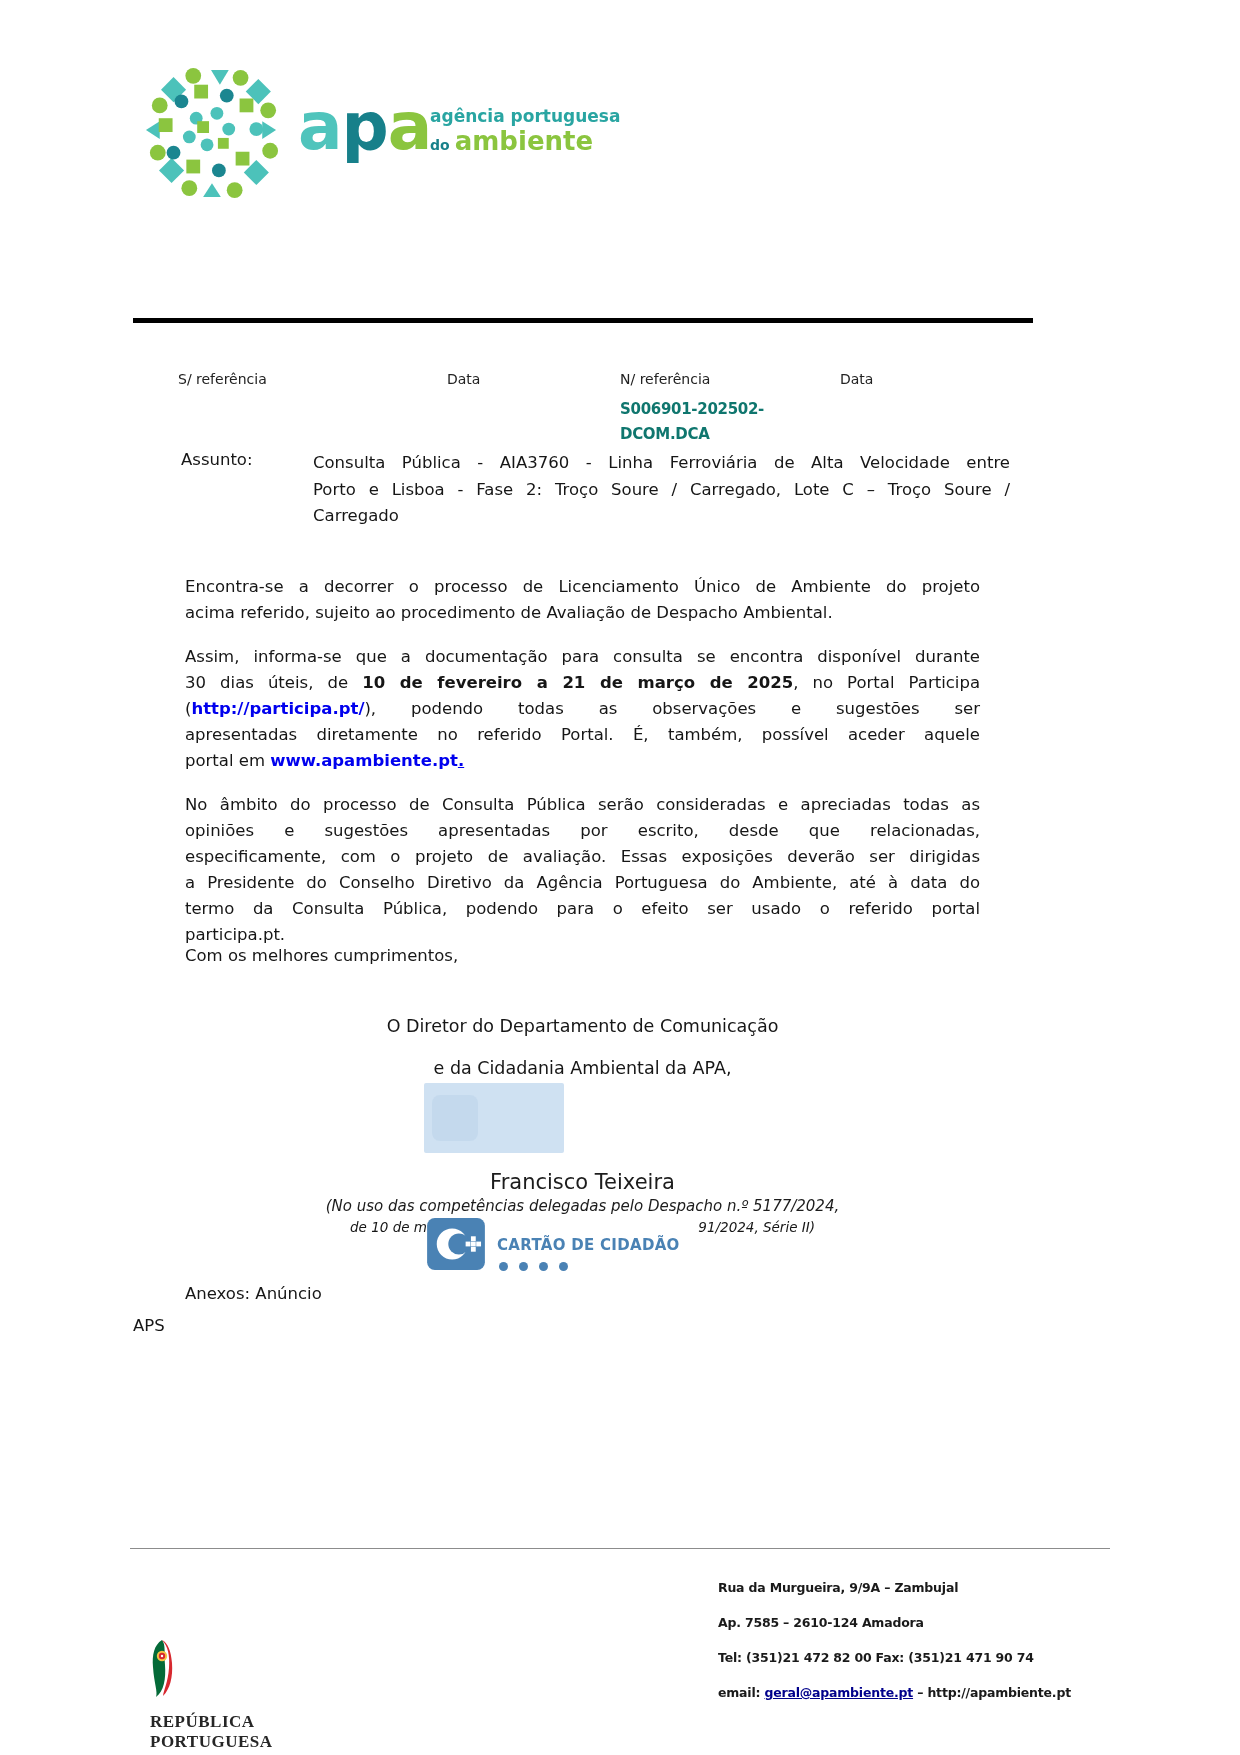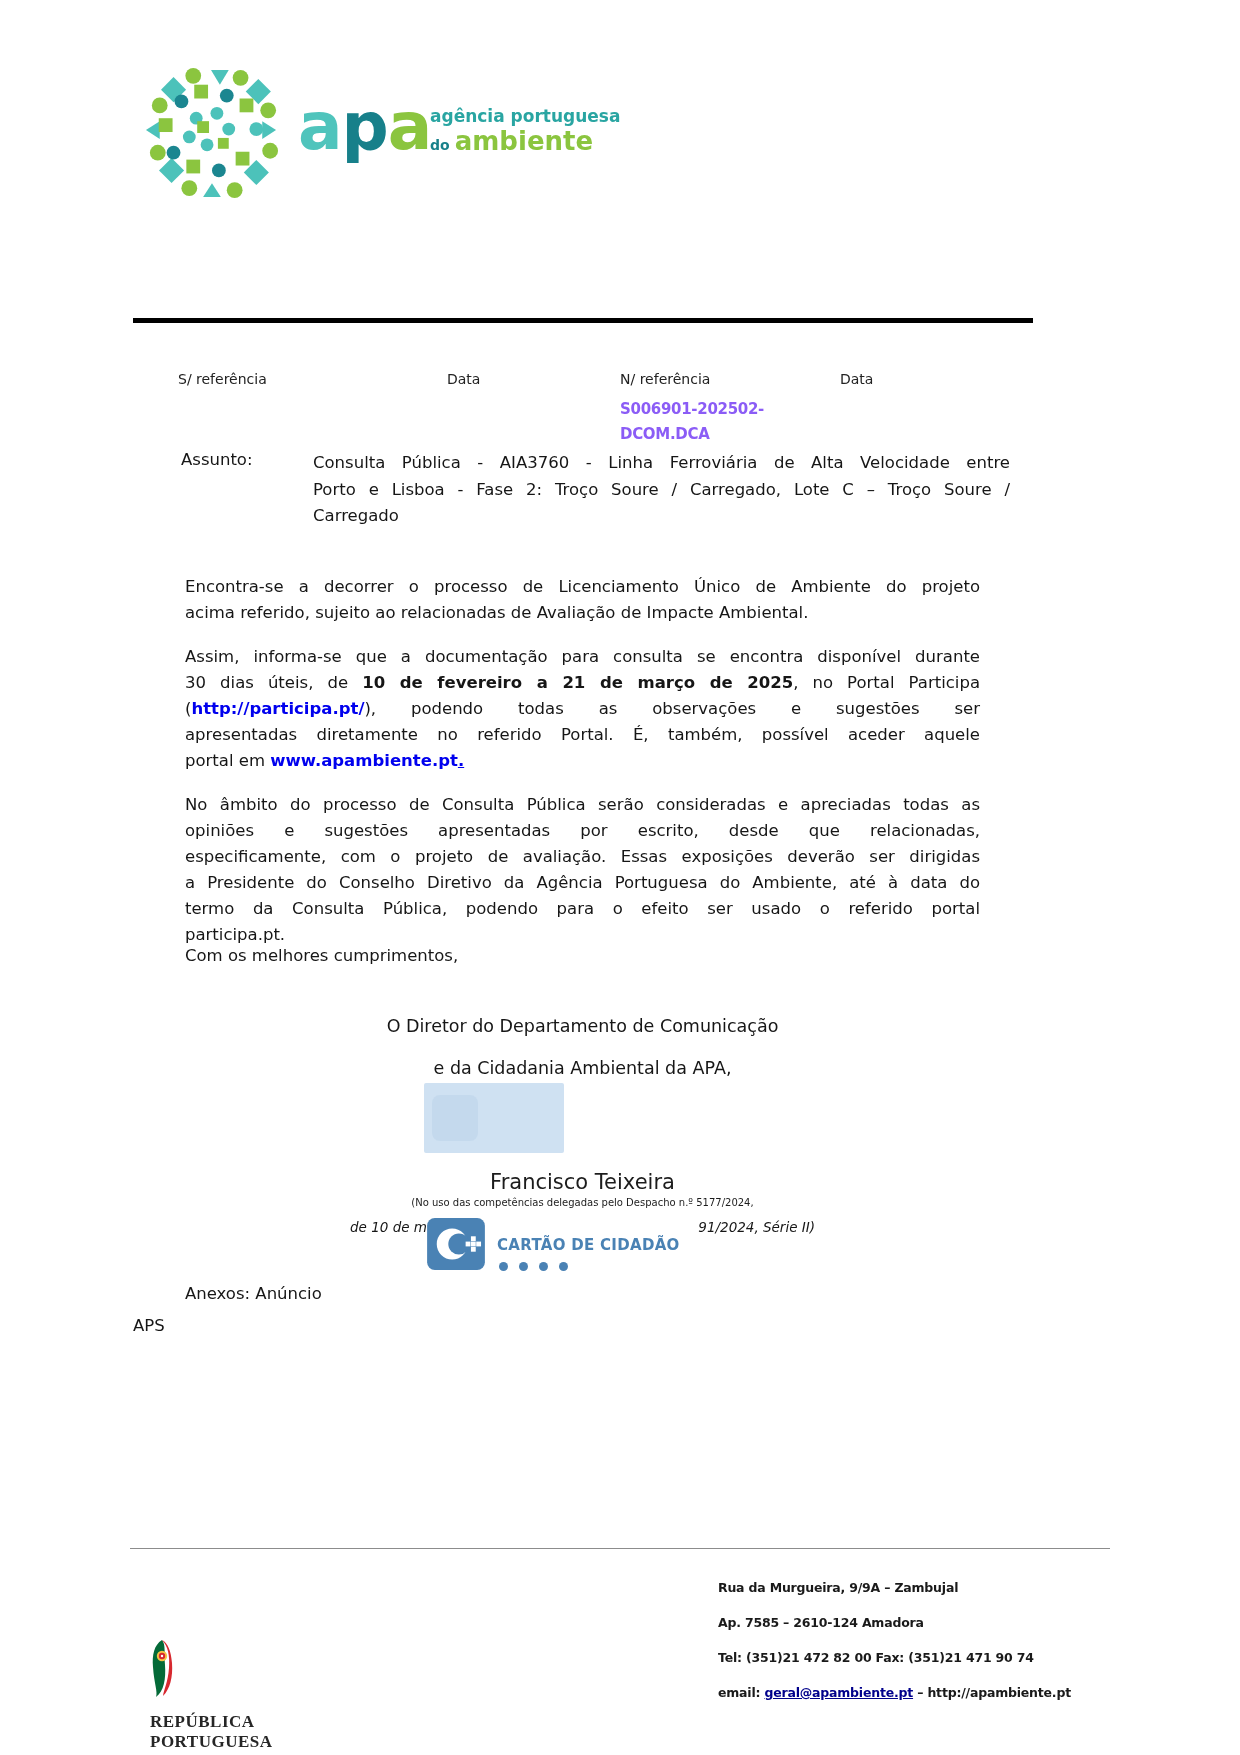--- a/index.html
+++ b/index.html
@@ -24,7 +24,7 @@
   
   .rule{background:#000;height:5px;width:900px;left:133px;top:318px;}
   .ref-label{font-size:14px;color:#222;}
-  .ref-val{font-weight:bold;font-size:15px;letter-spacing:-0.3px;color:#8b5cf6;}
+  .ref-val{font-weight:bold;font-size:15px;letter-spacing:-0.3px;color:#0f766e;}
 
   
   .doc-text{font-size:16.5px;color:#161616;}

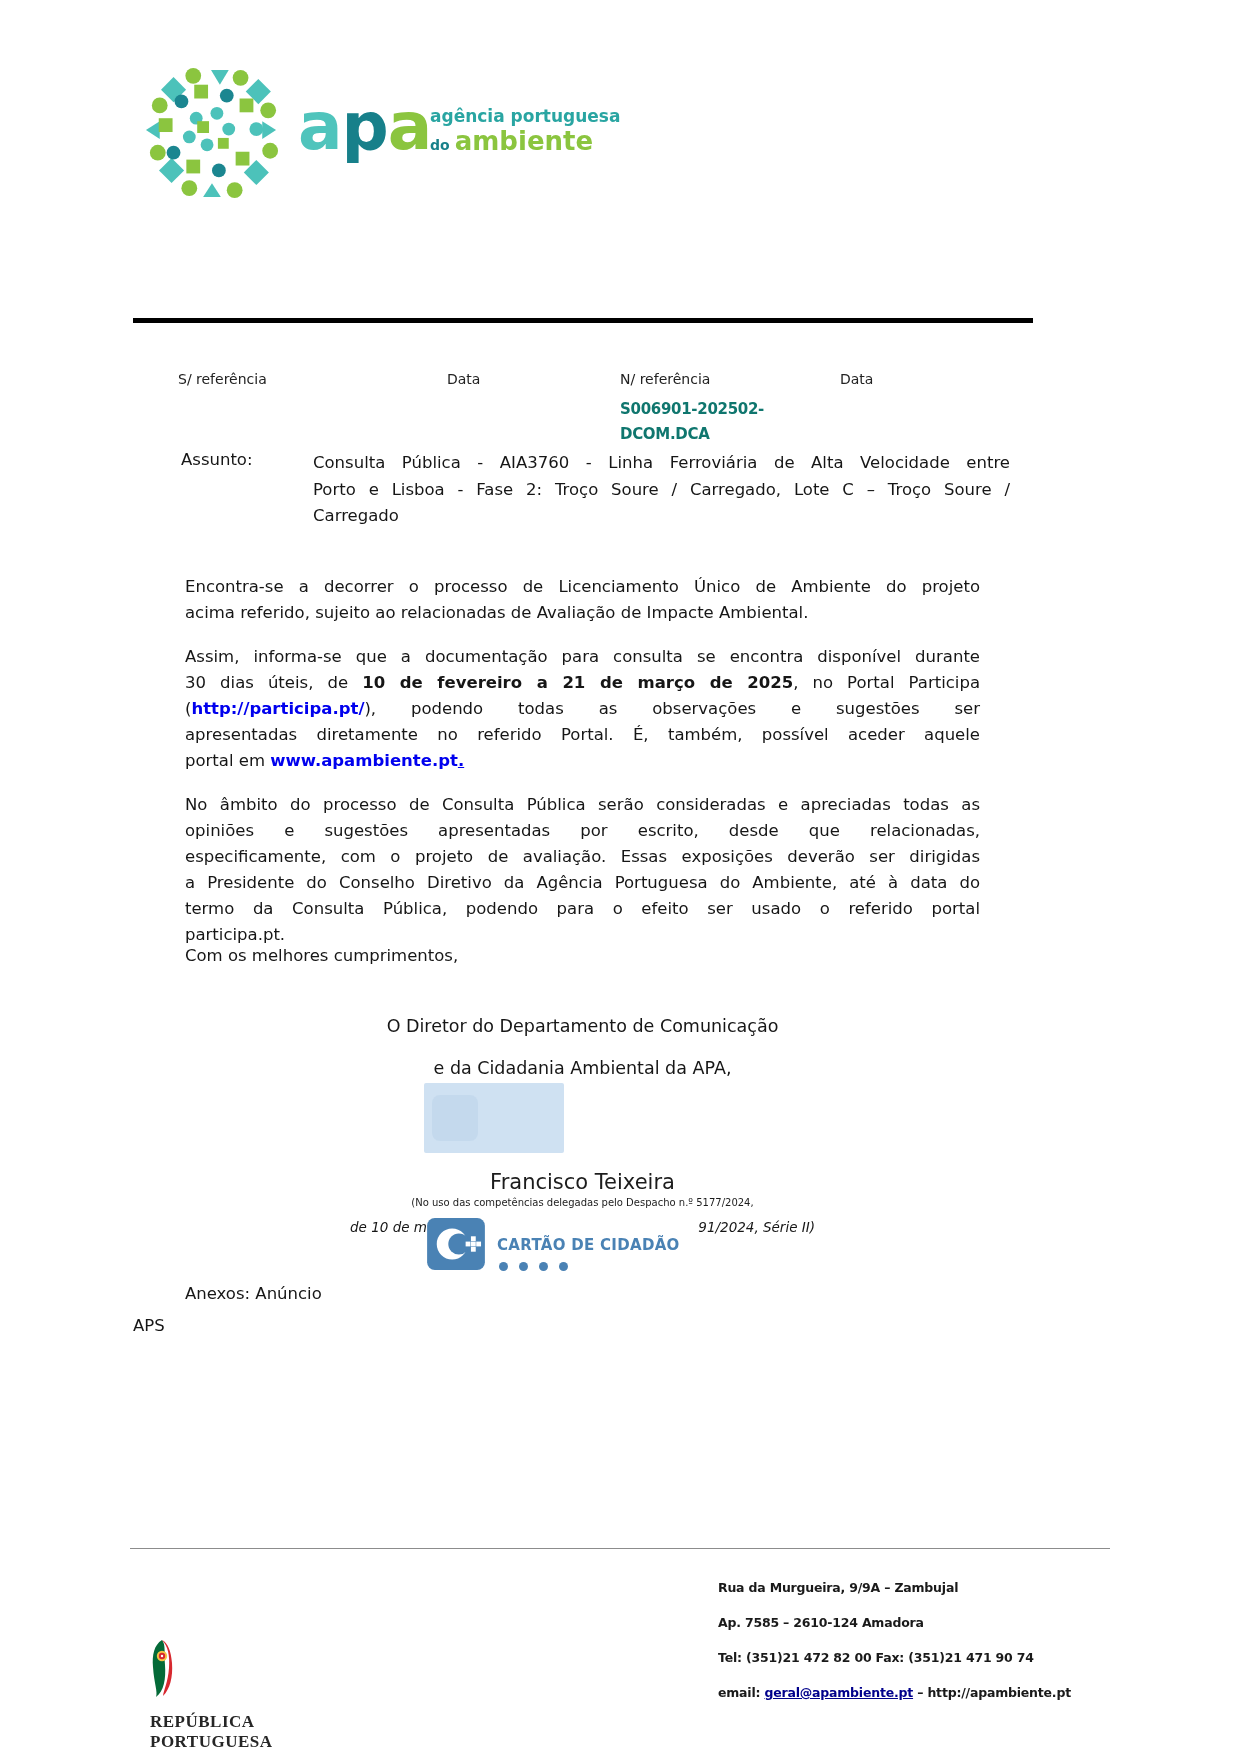--- a/index.html
+++ b/index.html
@@ -132,7 +132,7 @@
   <div class="abs doc-text" style="left:185px;top:574px;width:795px;">
       <div class="para">
         <div class="bline"><span>Encontra-se a decorrer o processo de Licenciamento Único de Ambiente do projeto</span></div>
-        <div class="bline last"><span>acima referido, sujeito ao relacionadas de Avaliação de Impacte Ambiental.</span></div>
+        <div class="bline last"><span>acima referido, sujeito ao procedimento de Avaliação de Despacho Ambiental.</span></div>
       </div>
       <div class="para">
         <div class="bline"><span>Assim, informa-se que a documentação para consulta se encontra disponível durante</span></div>

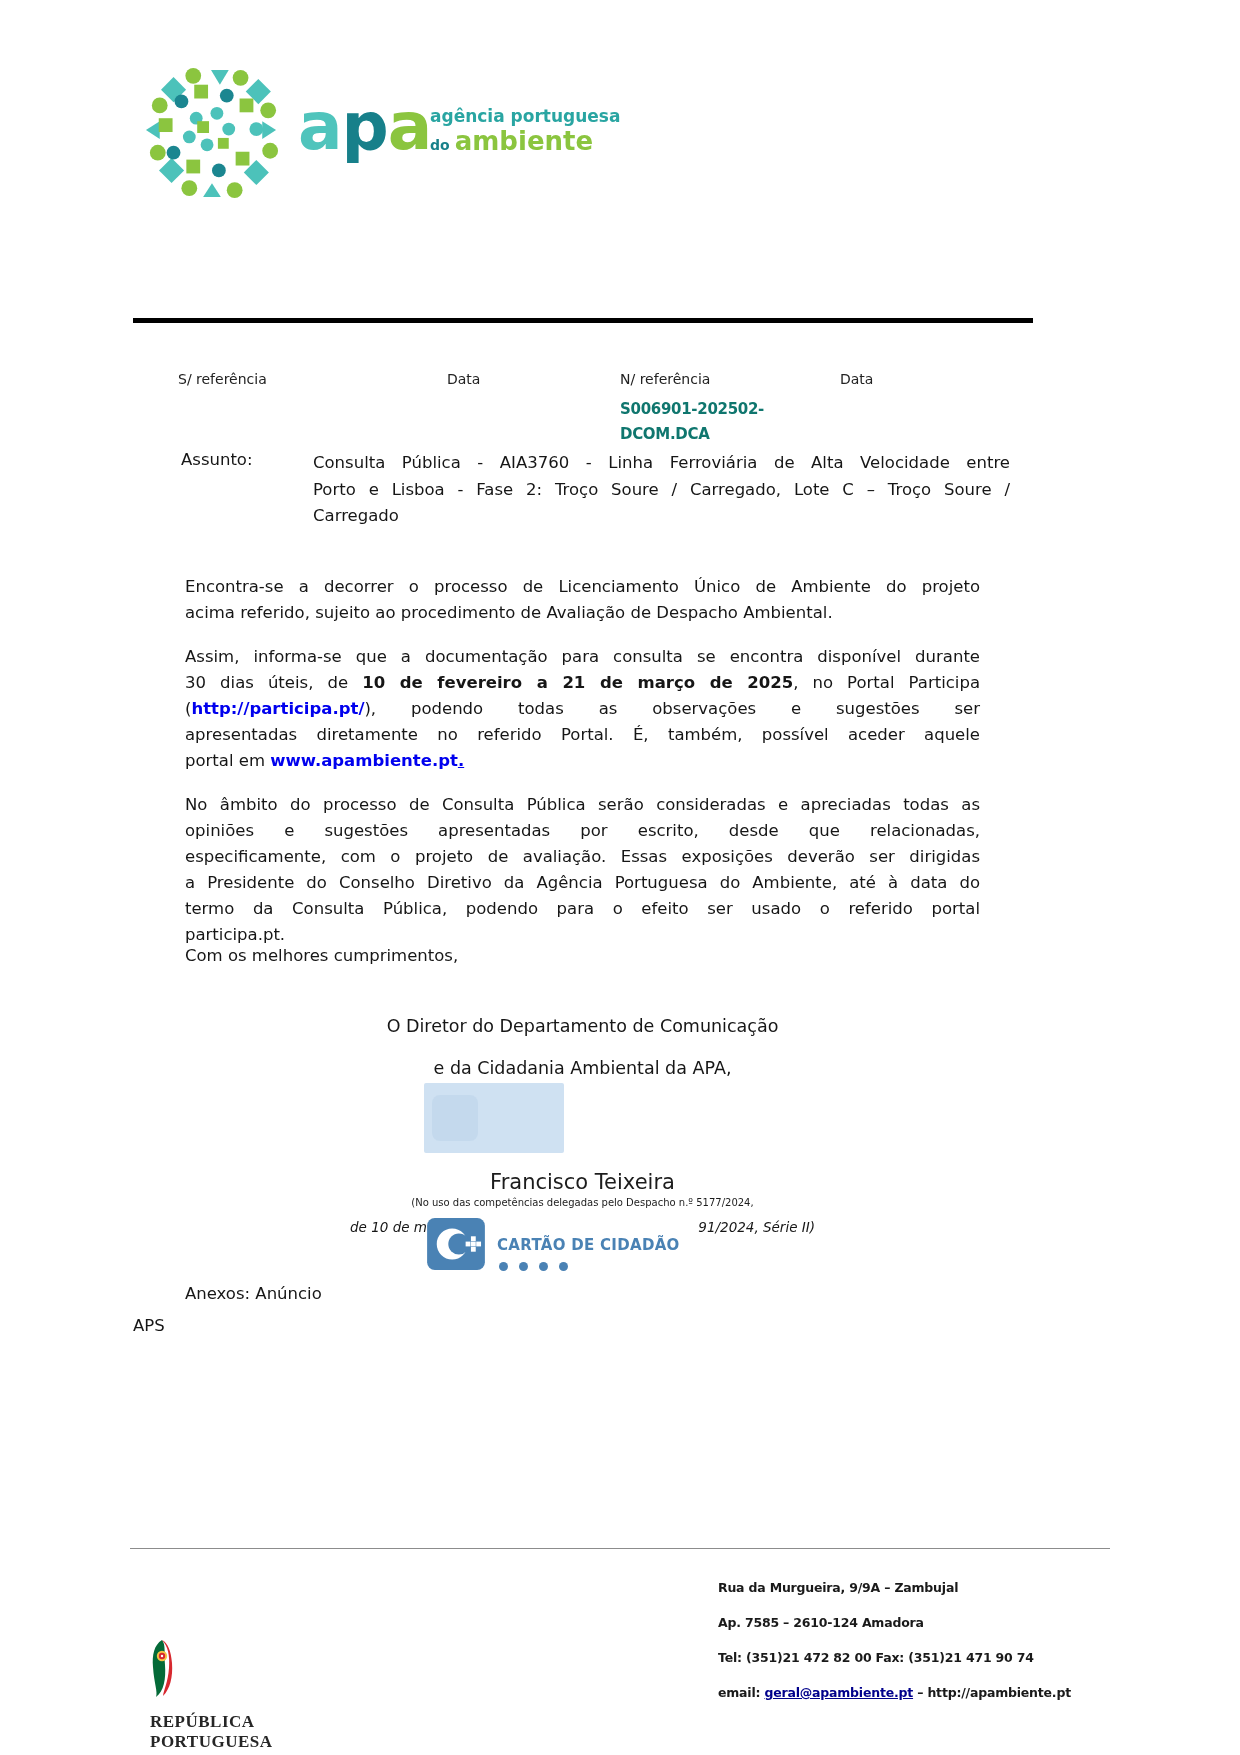--- a/index.html
+++ b/index.html
@@ -44,7 +44,7 @@
     background:#bcd4ea;opacity:.55;}
   .sig-lines{font-size:13.5px;line-height:21px;color:#111;position:relative;}
   .sig-name-big{font-size:21px;color:#1c1c1c;}
-  .sig-note{font-size:10px;color:#1c1c1c;}
+  .sig-note{font-size:15px;font-style:italic;color:#1c1c1c;}
   .note-split{display:flex;justify-content:space-between;font-size:13.5px;font-style:italic;}
 
   

